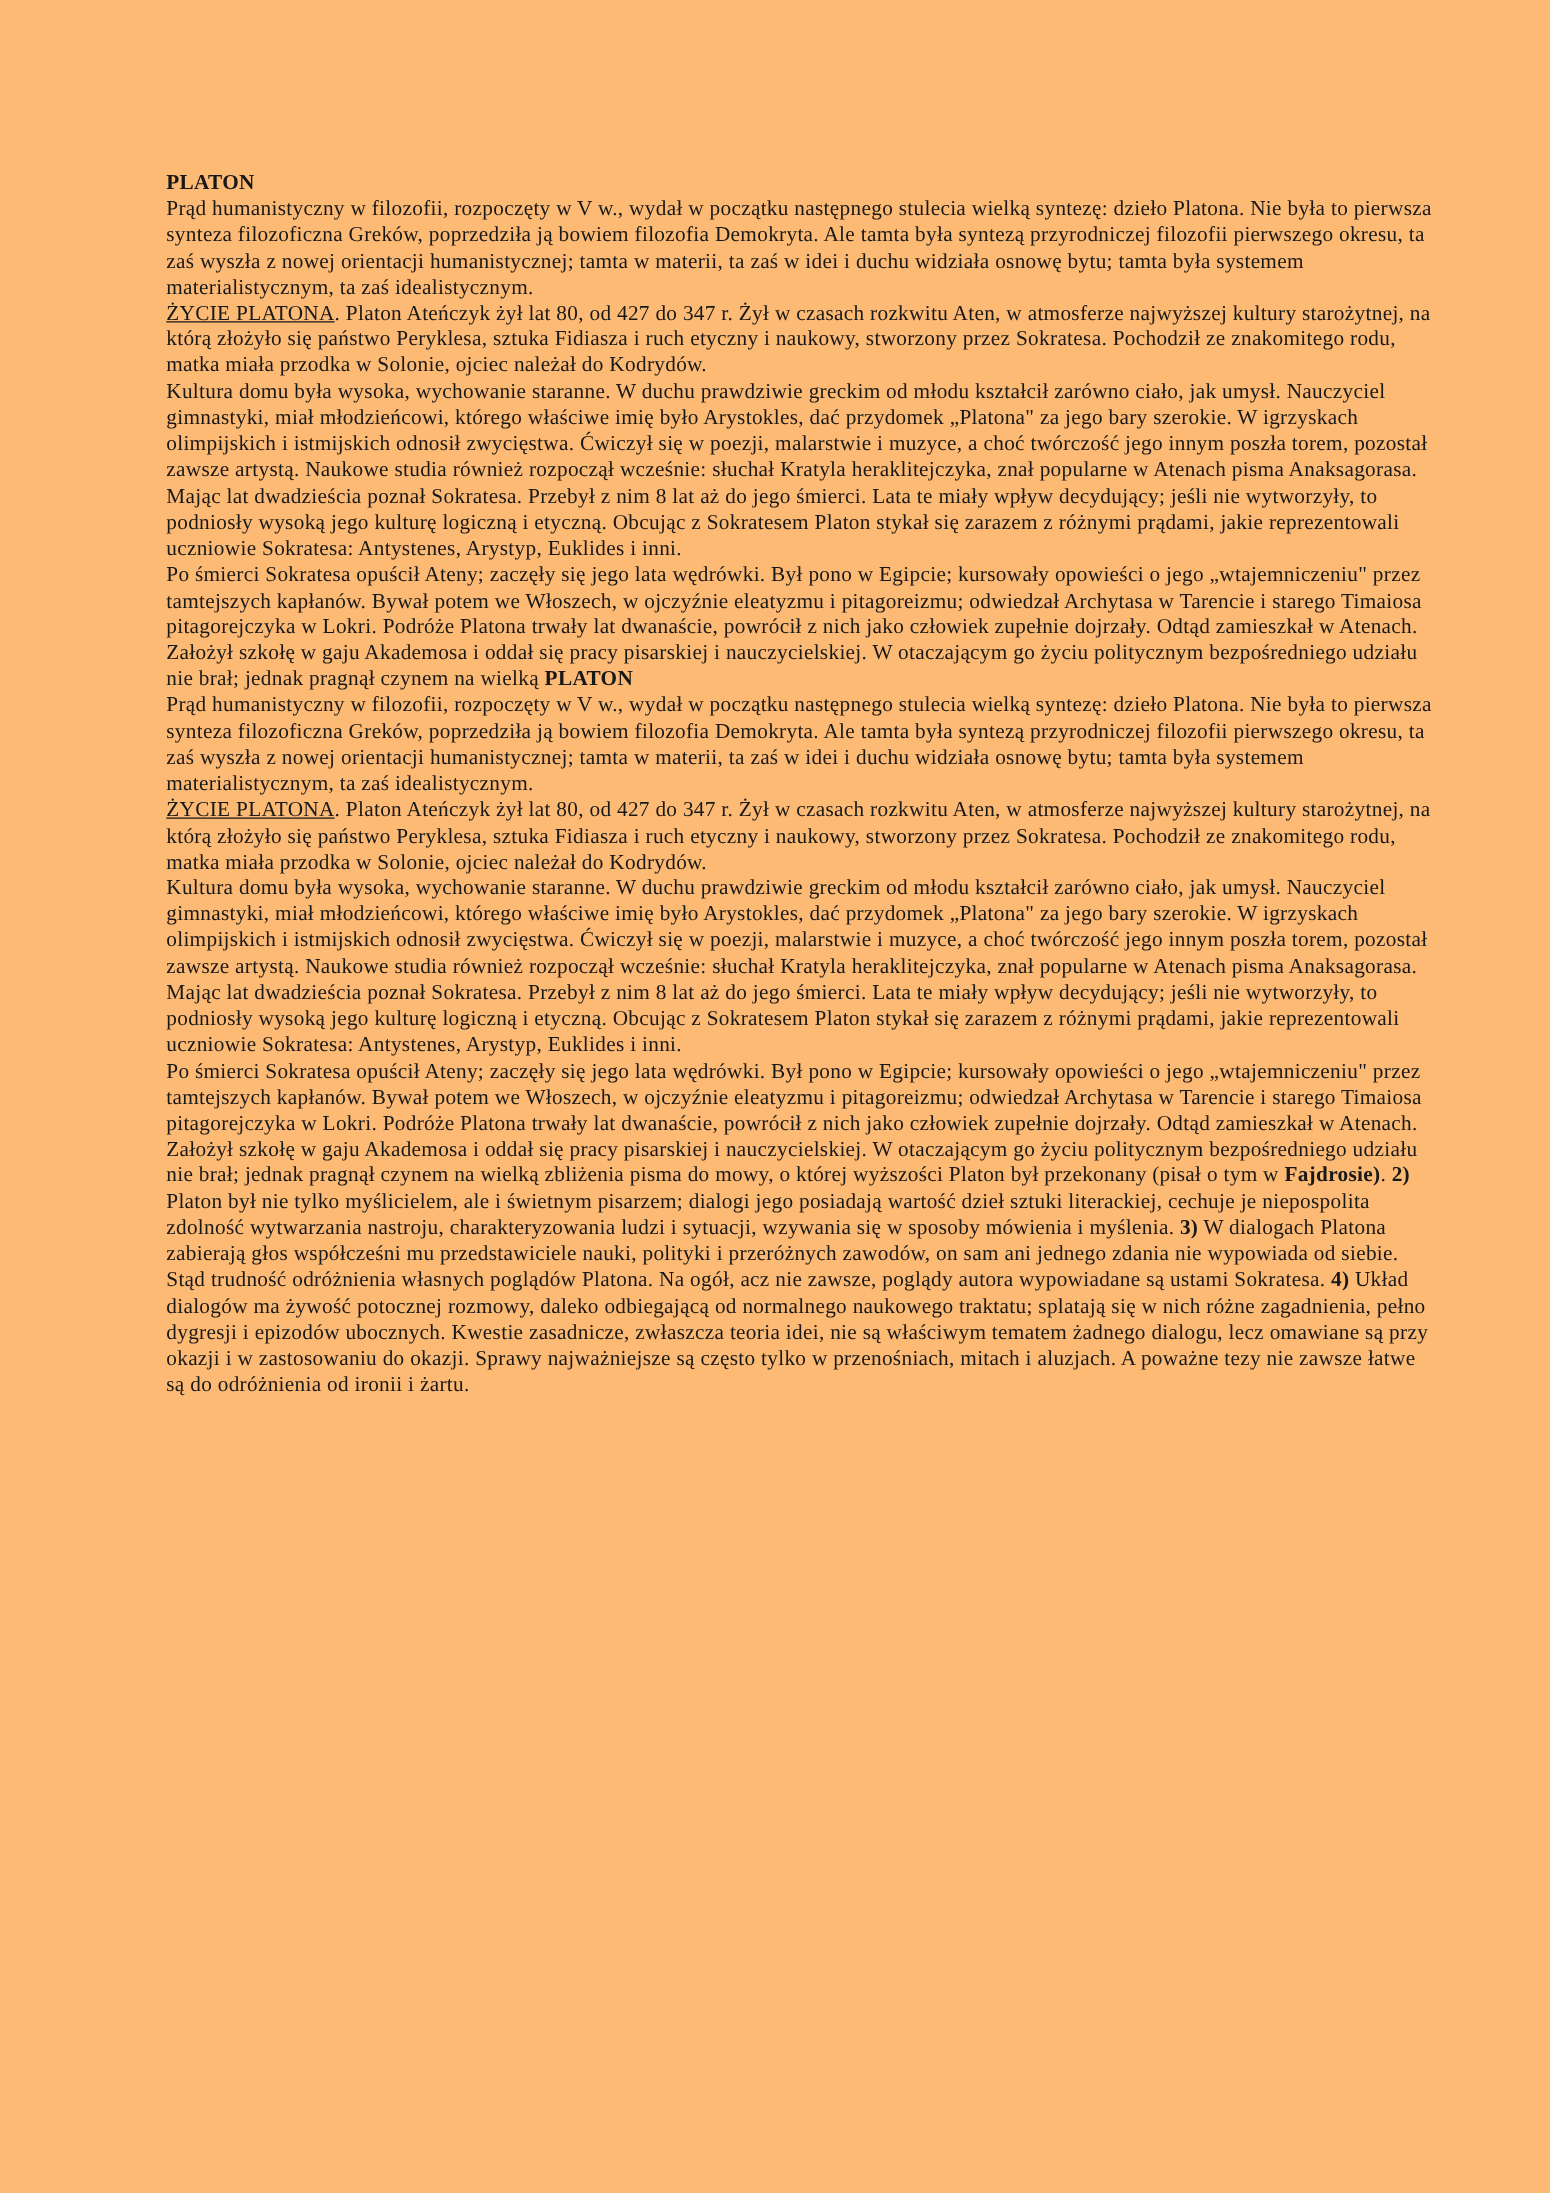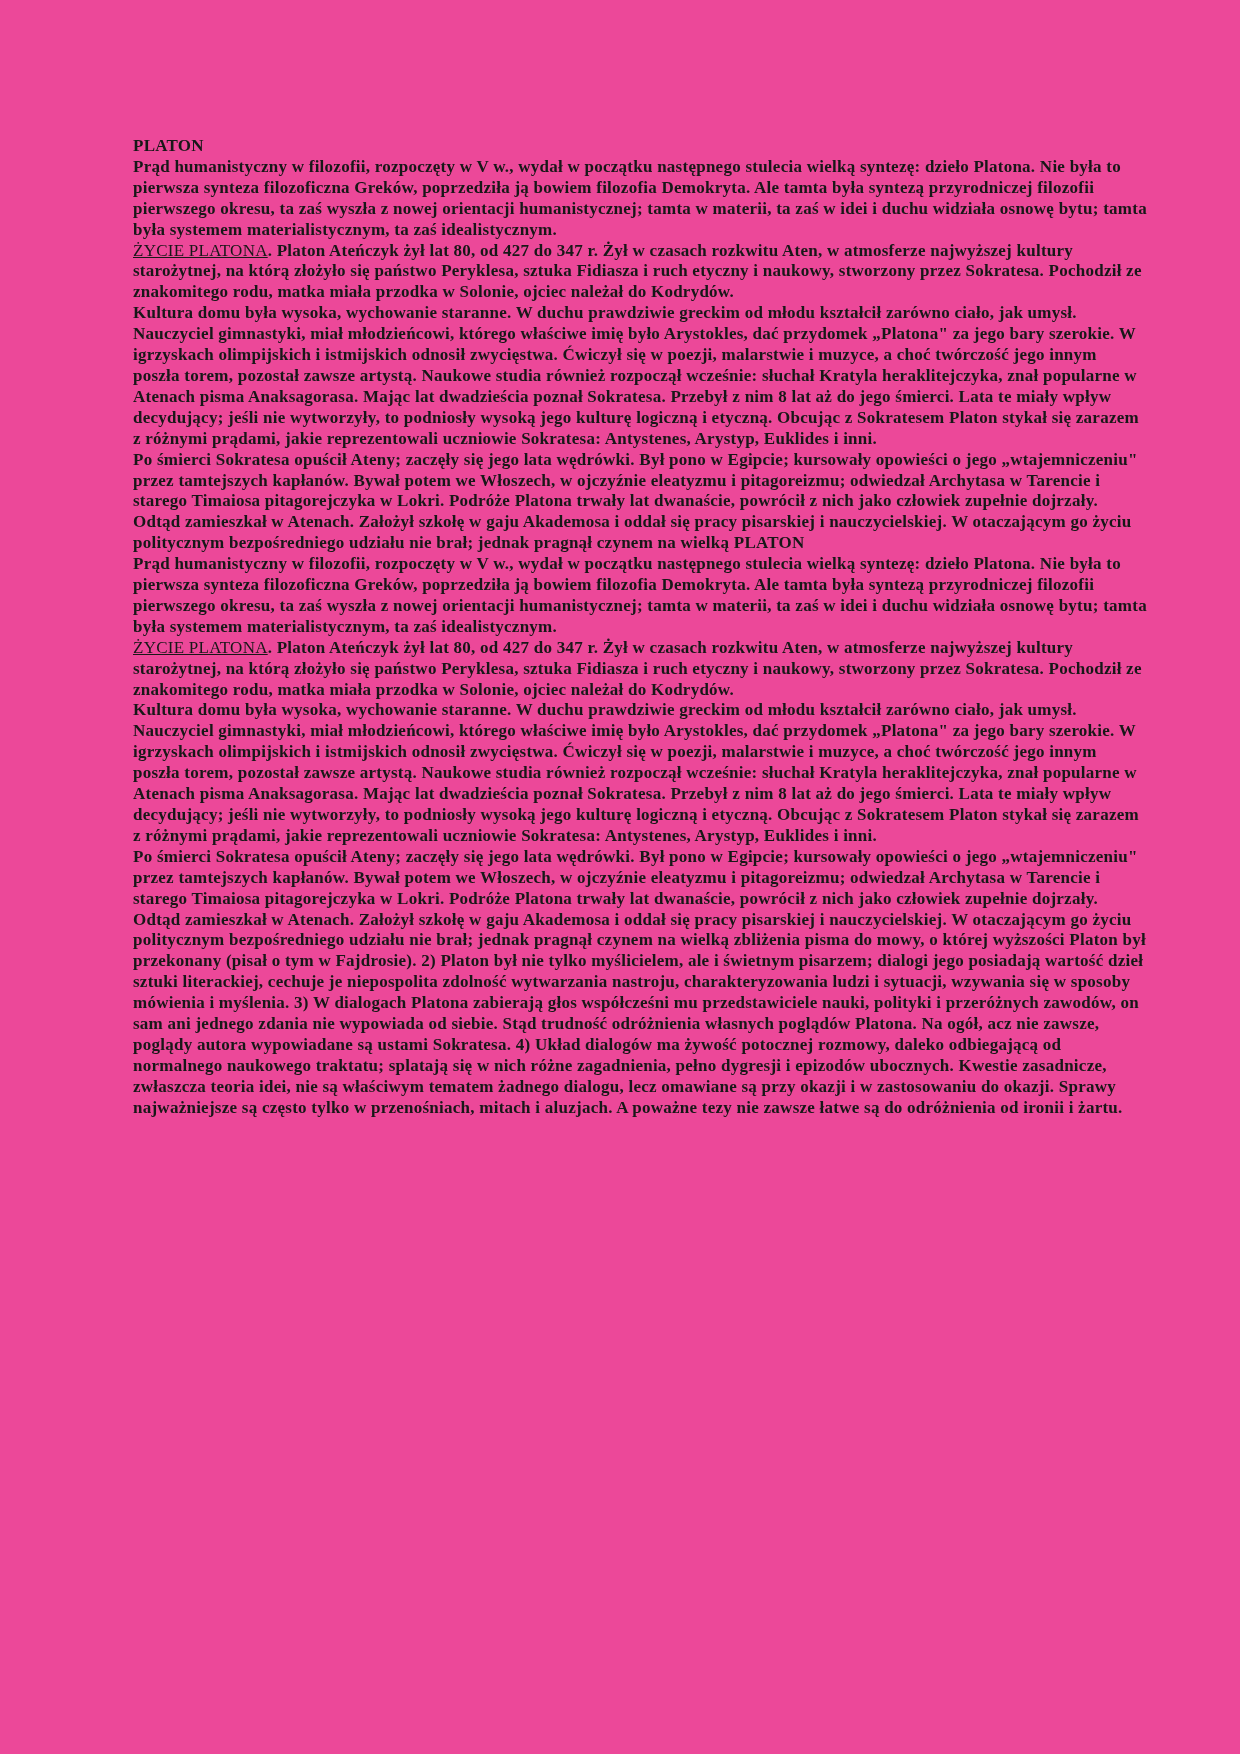--- a/index.html
+++ b/index.html
@@ -11,7 +11,7 @@
     position: relative;
     width: 1240px;
     height: 1754px;
-    background: #ec4899;
+    background: #fdba74;
     overflow: hidden;
   }
   .text-block {

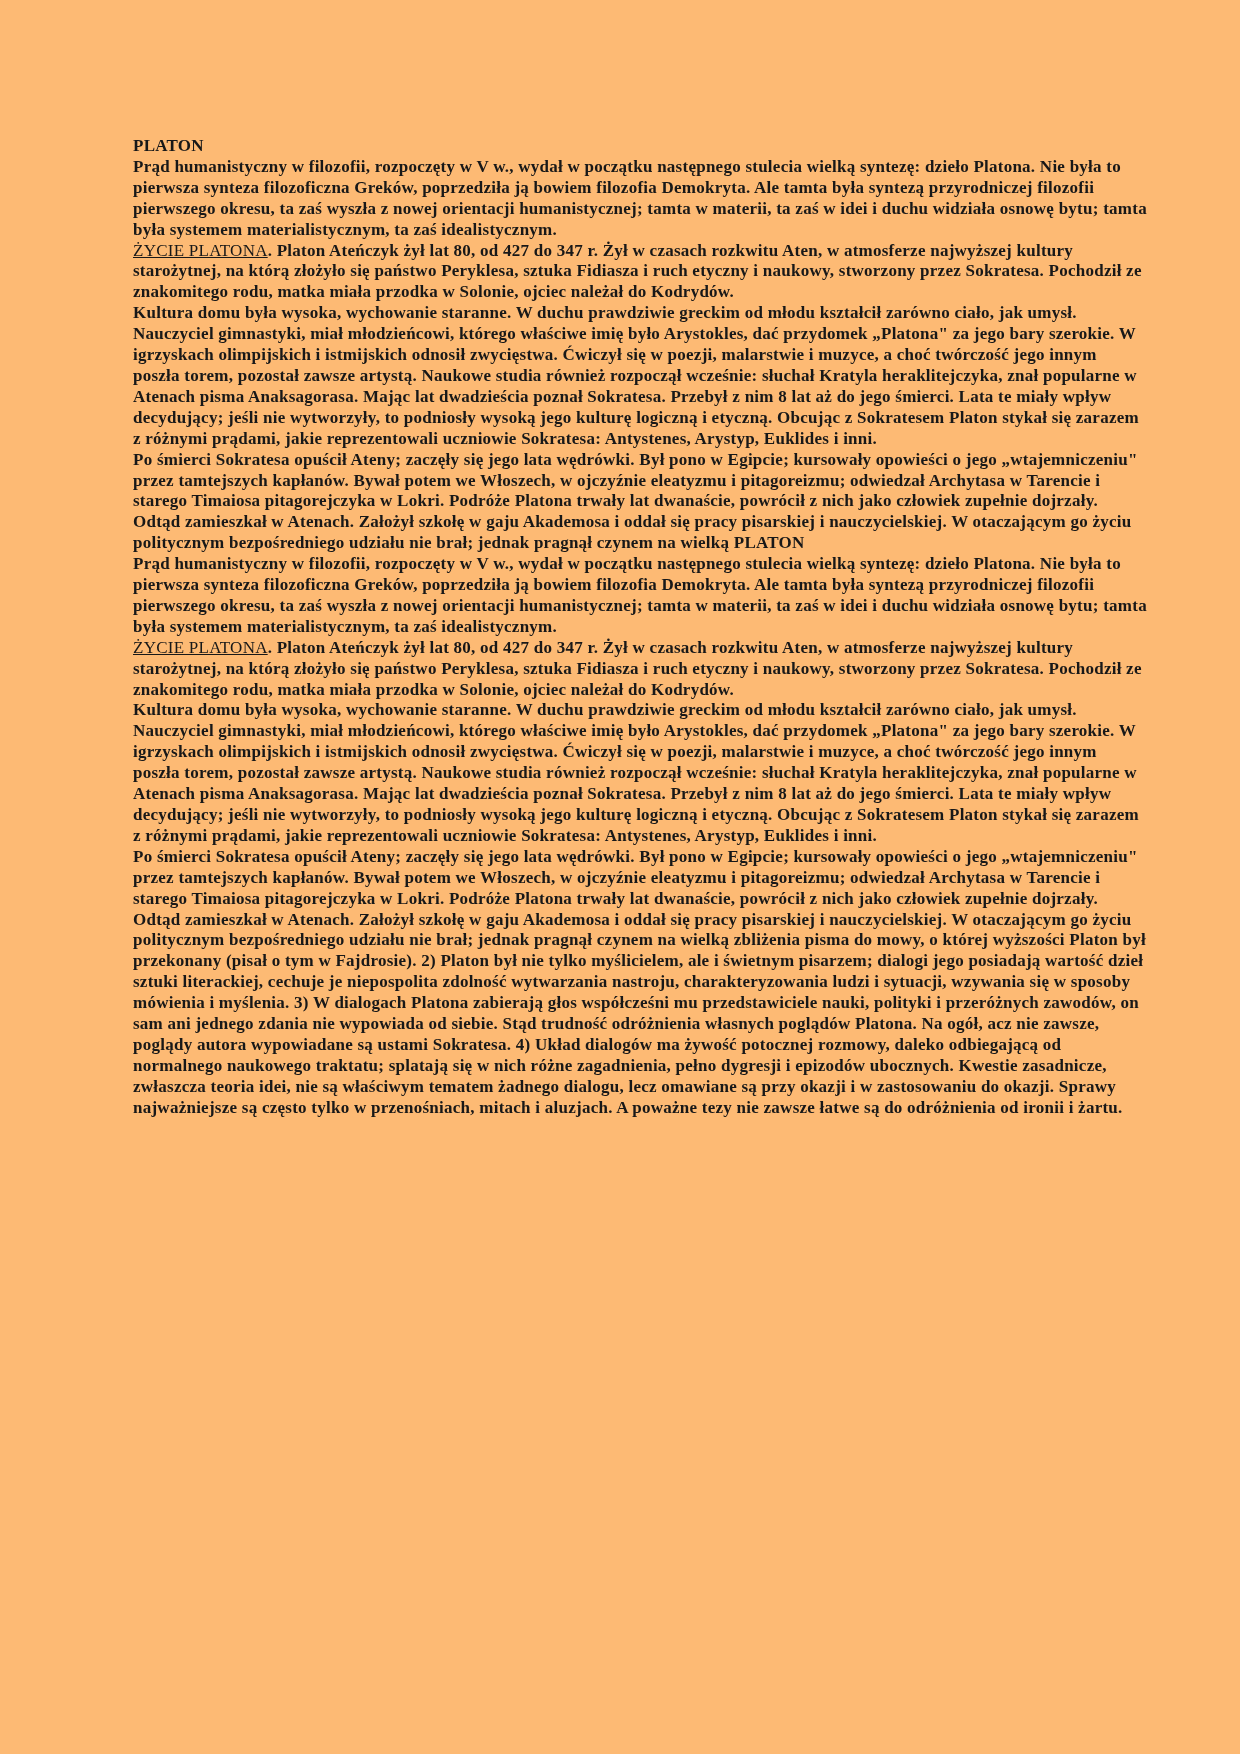--- a/index.html
+++ b/index.html
@@ -30,7 +30,7 @@
     margin: 0;
     padding: 0;
   }
-  .run-normal { font-weight: 700; font-style: normal; }
+  .run-normal { font-weight: 400; font-style: normal; }
   .run-bold { font-weight: 700; }
   .run-underline { text-decoration: underline; margin-top: 32px; }
   .run-bold-italic { font-weight: 700; }

